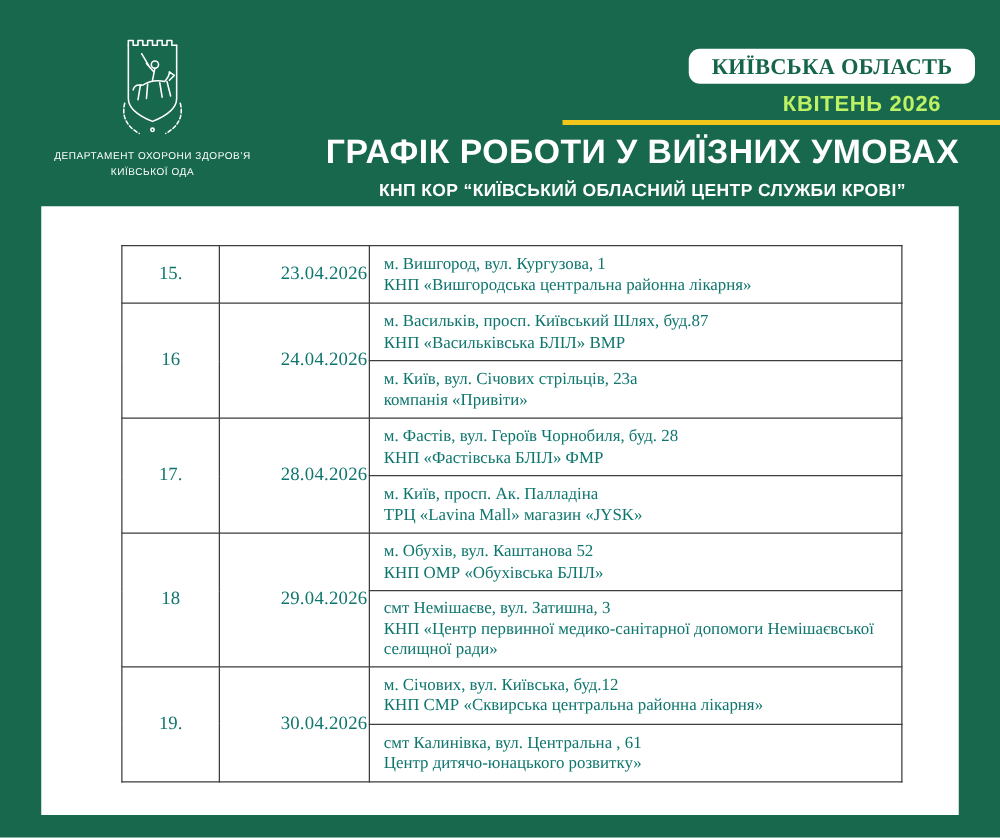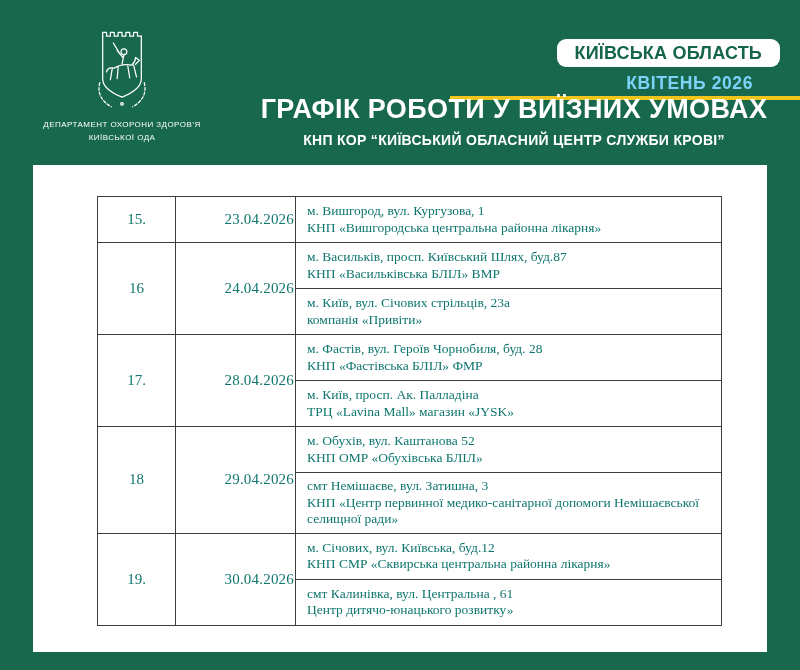--- a/index.html
+++ b/index.html
@@ -31,7 +31,7 @@
     background:#ffffff;color:#156549;
     font-weight:700;font-size:18px;letter-spacing:.2px;
     height:28px;line-height:28px;padding:0 18px;
-    border-radius:9px;white-space:nowrap;
+    border-radius:9px;white-space:nowrap;font-family:Liberation Serif, serif;
   }
   .month-label{
     position:absolute;top:73px;right:47px;

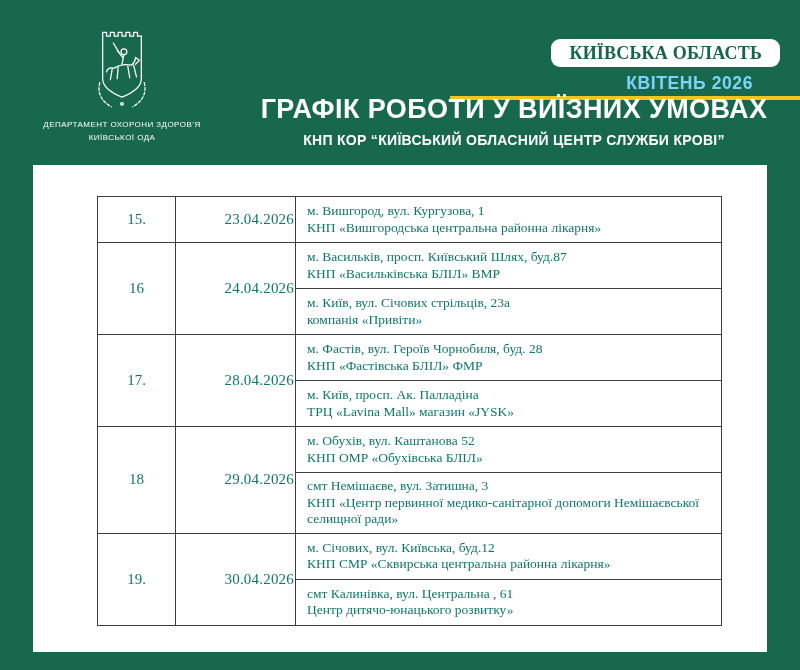--- a/index.html
+++ b/index.html
@@ -35,7 +35,7 @@
   }
   .month-label{
     position:absolute;top:73px;right:47px;
-    color:#7dd3fc;font-weight:800;font-size:17.5px;
+    color:#bef264;font-weight:800;font-size:17.5px;
     letter-spacing:.6px;white-space:nowrap;
   }
   .accent-line{

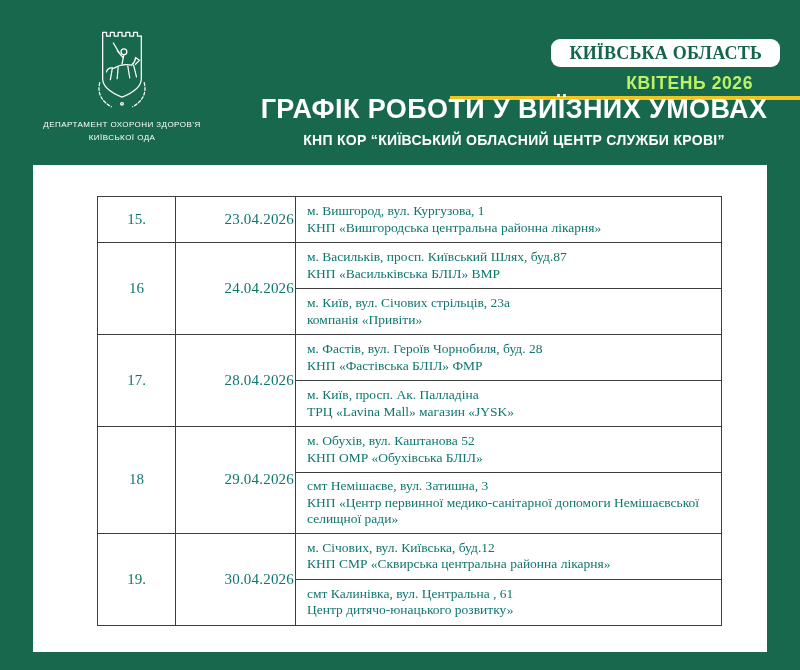--- a/index.html
+++ b/index.html
@@ -45,7 +45,7 @@
 
   
   .title-block{
-    position:absolute;left:232px;right:4px;top:94px;
+    position:absolute;left:232px;right:4px;top:106px;
     text-align:center;color:#ffffff;
   }
   .title{

